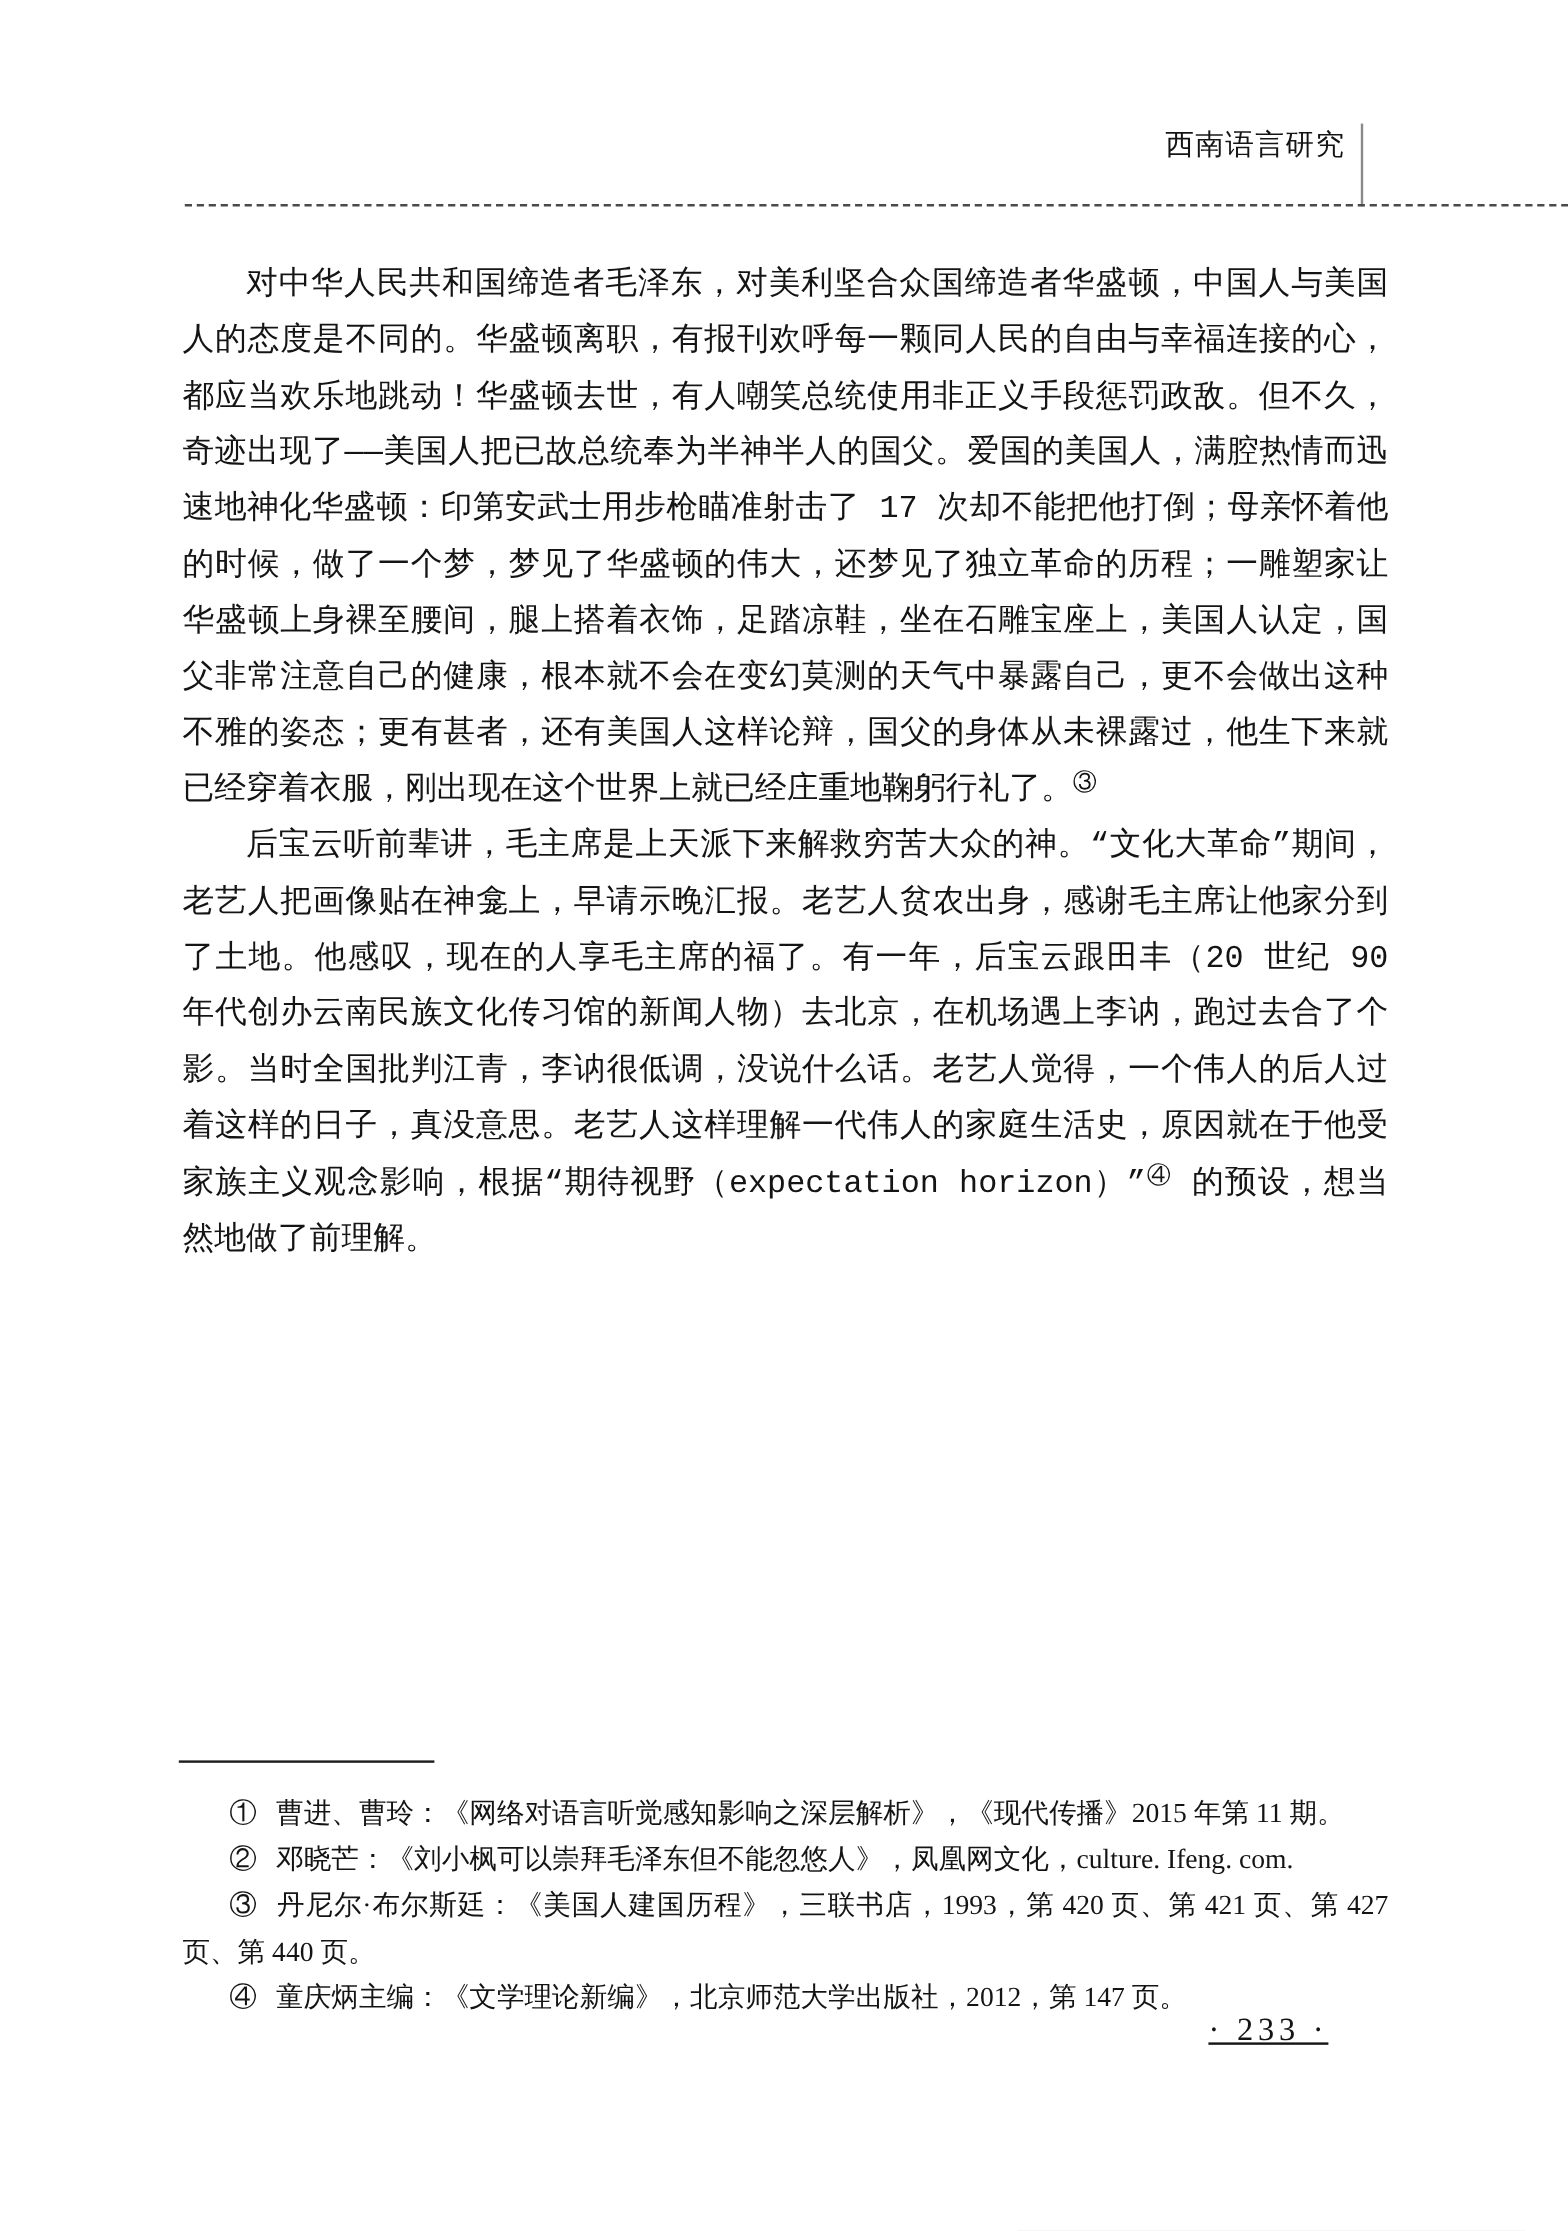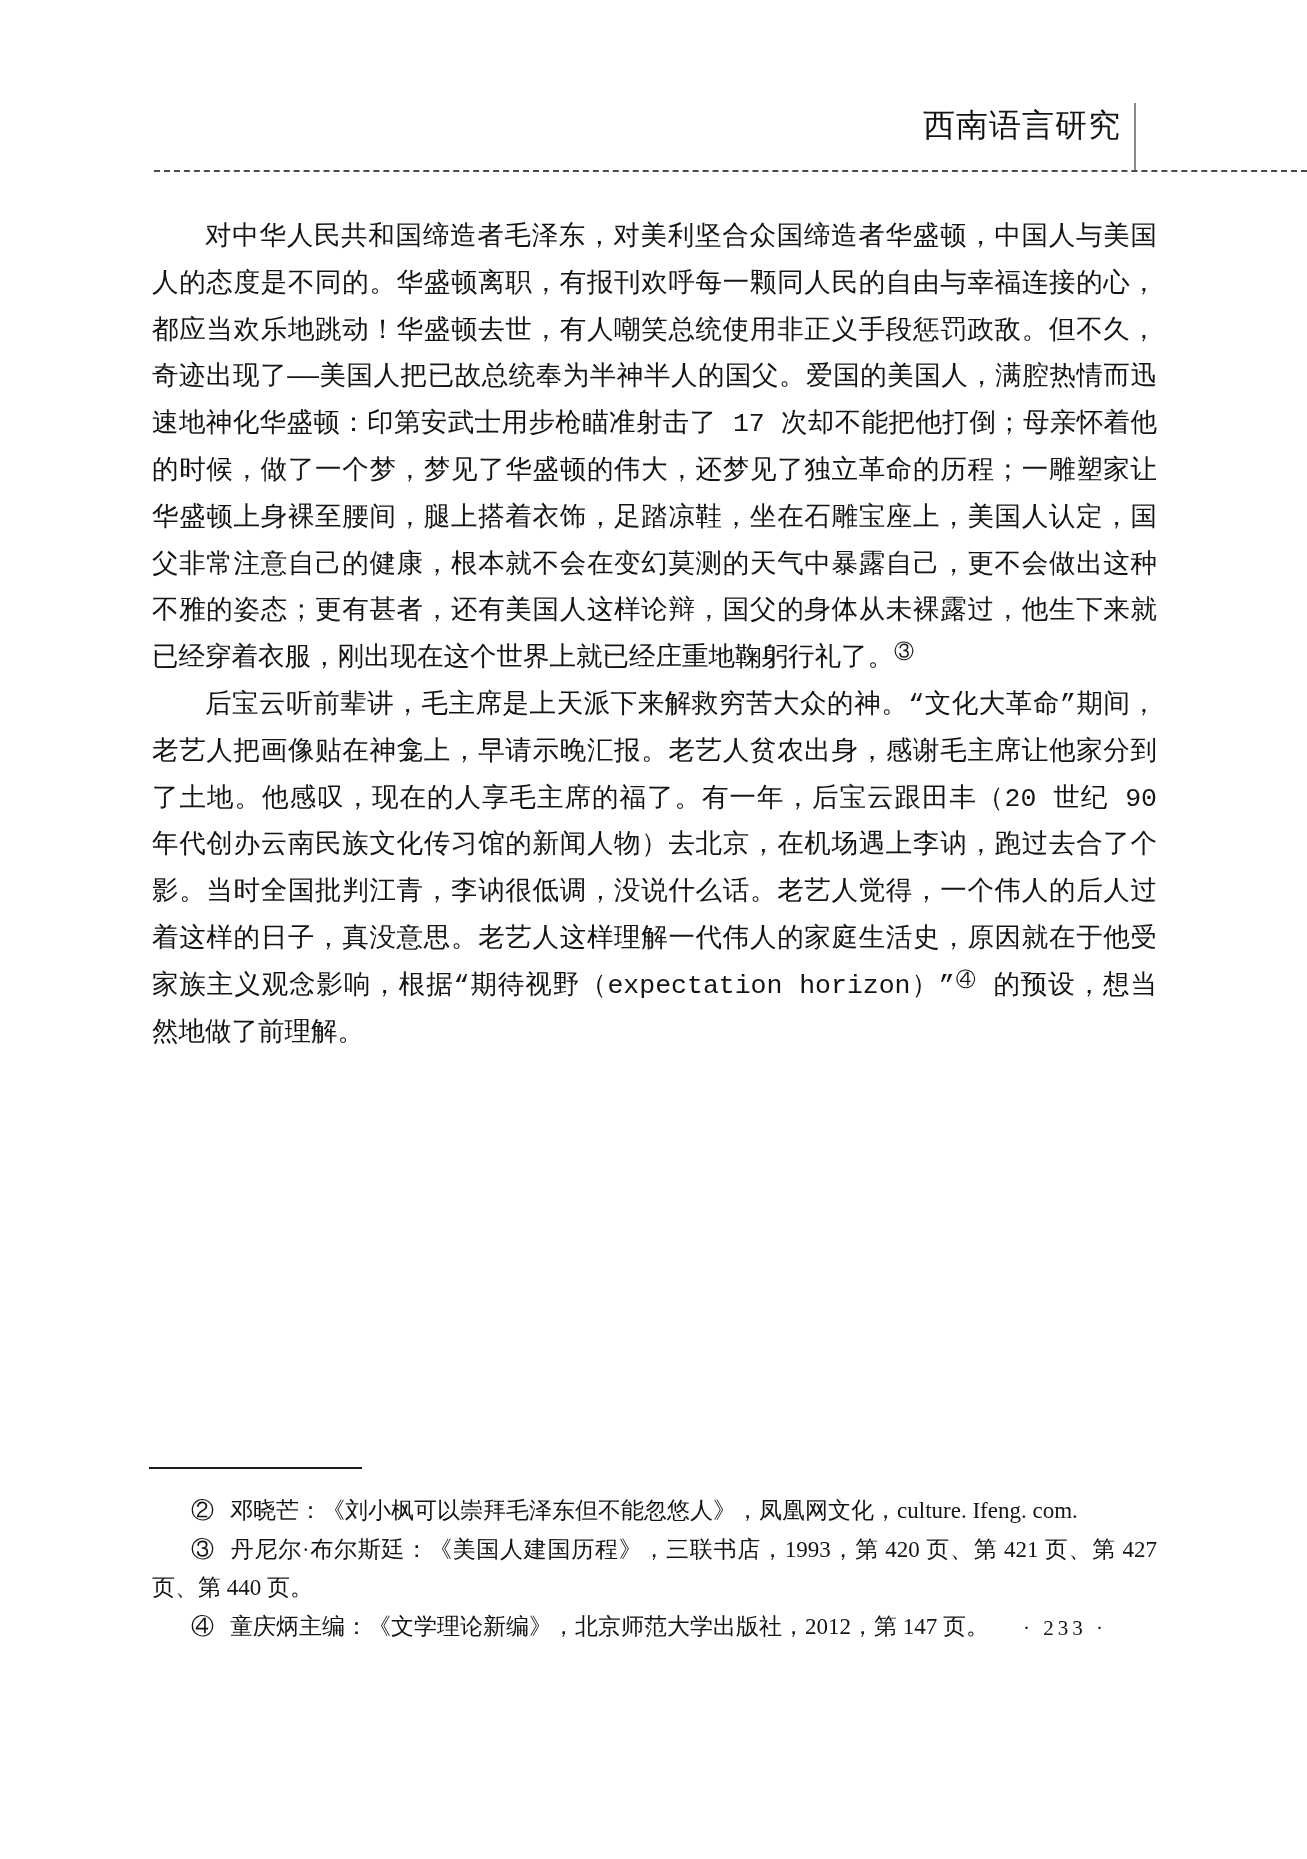--- a/index.html
+++ b/index.html
@@ -15,7 +15,7 @@
   .header-title {
     position:absolute;
     top:104px; right:186px;
-    font-size:32px;
+    font-size:24px;
     letter-spacing:1px;
     white-space:nowrap;
   }

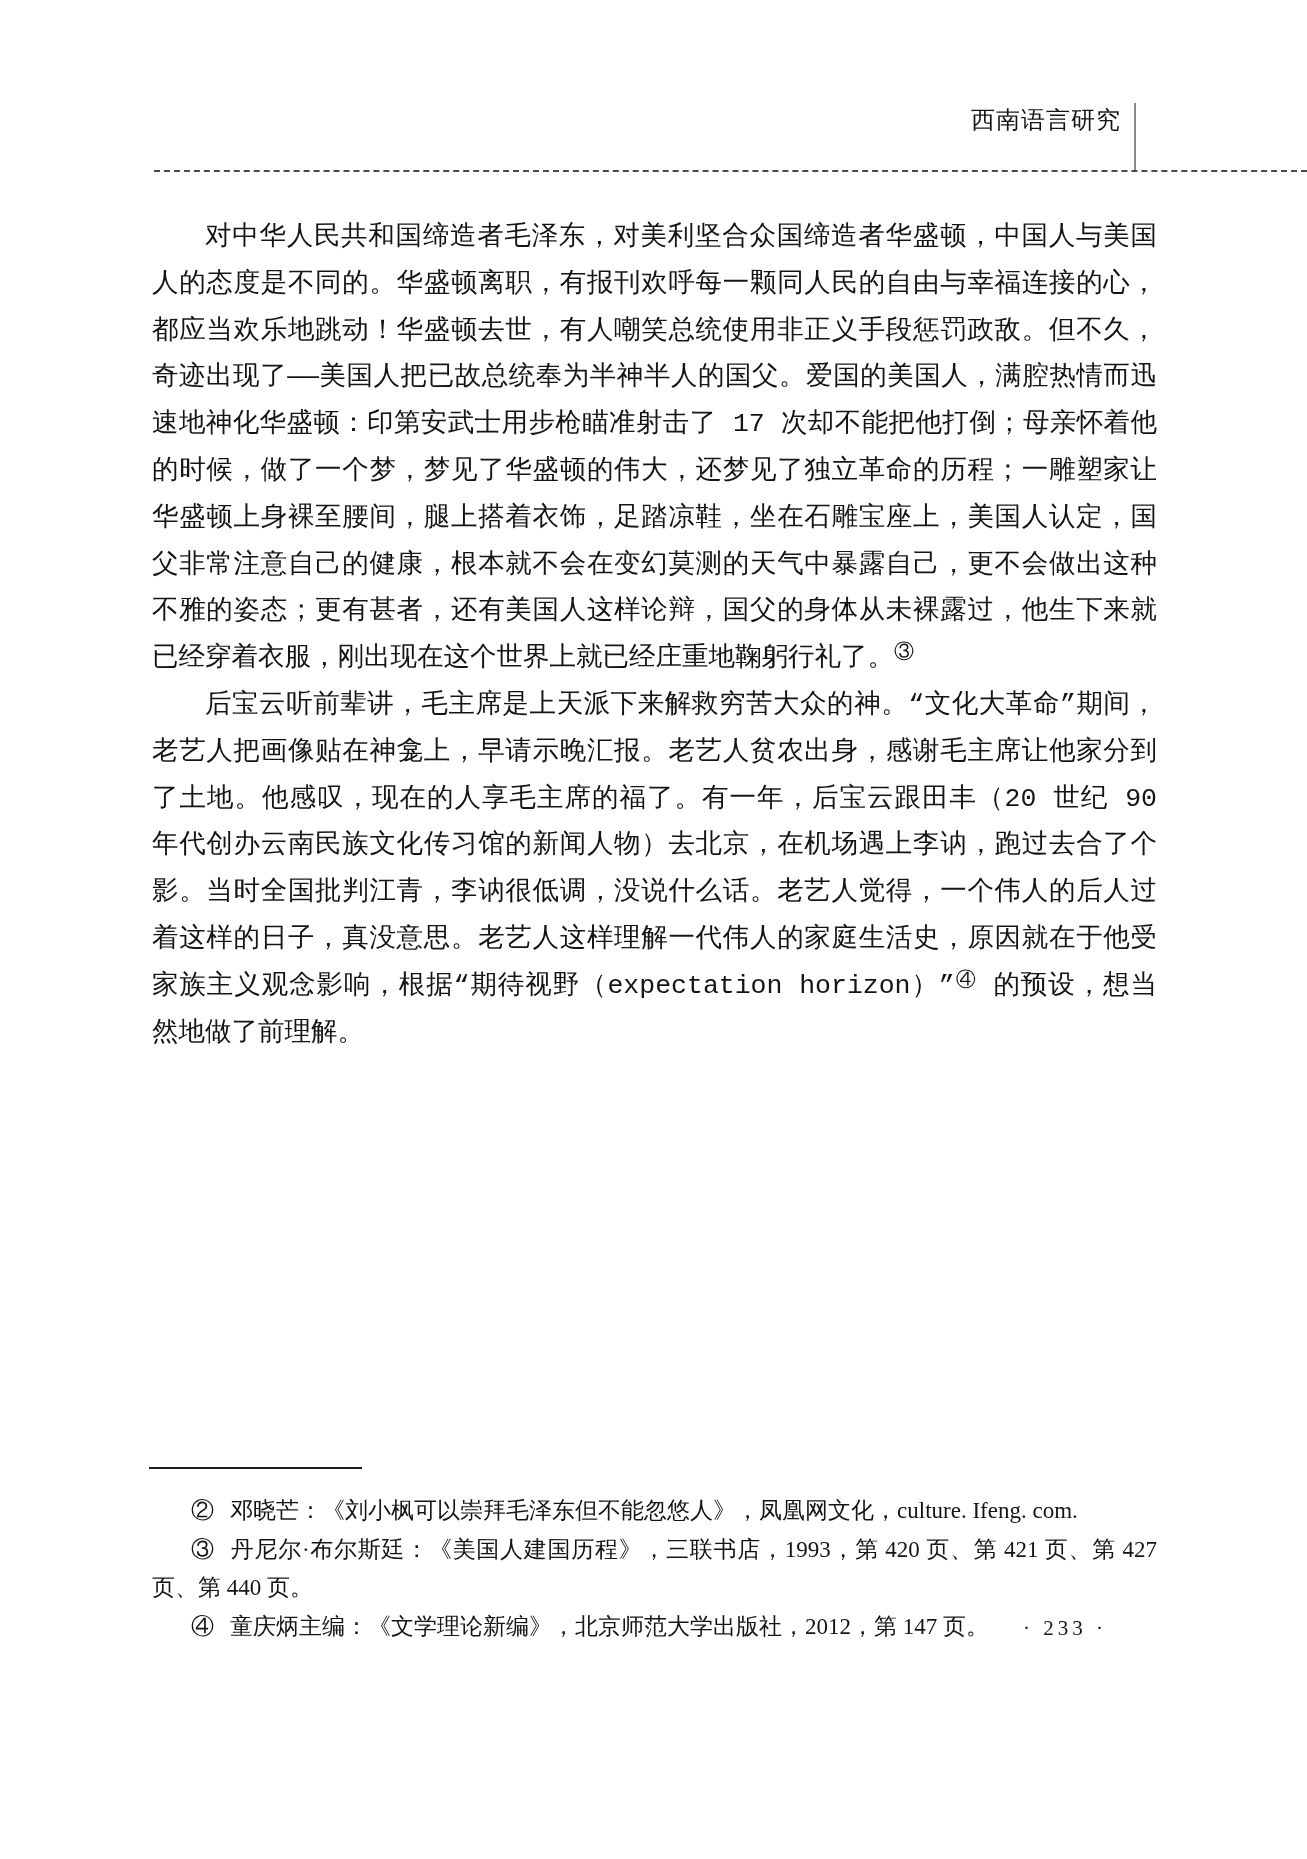--- a/index.html
+++ b/index.html
@@ -88,6 +88,7 @@
   <div class="footnote-sep"></div>
 
   <div class="footnotes">
+      <p><span class="fn-marker">①</span><span>曹进、曹玲：《网络对语言听觉感知影响之深层解析》，《现代传播》2015 年第 11 期。</span></p>
       <p><span class="fn-marker">②</span><span>邓晓芒：《刘小枫可以崇拜毛泽东但不能忽悠人》，凤凰网文化，culture. Ifeng. com.</span></p>
       <p><span class="fn-marker">③</span><span>丹尼尔·布尔斯廷：《美国人建国历程》，三联书店，1993，第 420 页、第 421 页、第 427 页、第 440 页。</span></p>
       <p><span class="fn-marker">④</span><span>童庆炳主编：《文学理论新编》，北京师范大学出版社，2012，第 147 页。</span></p>

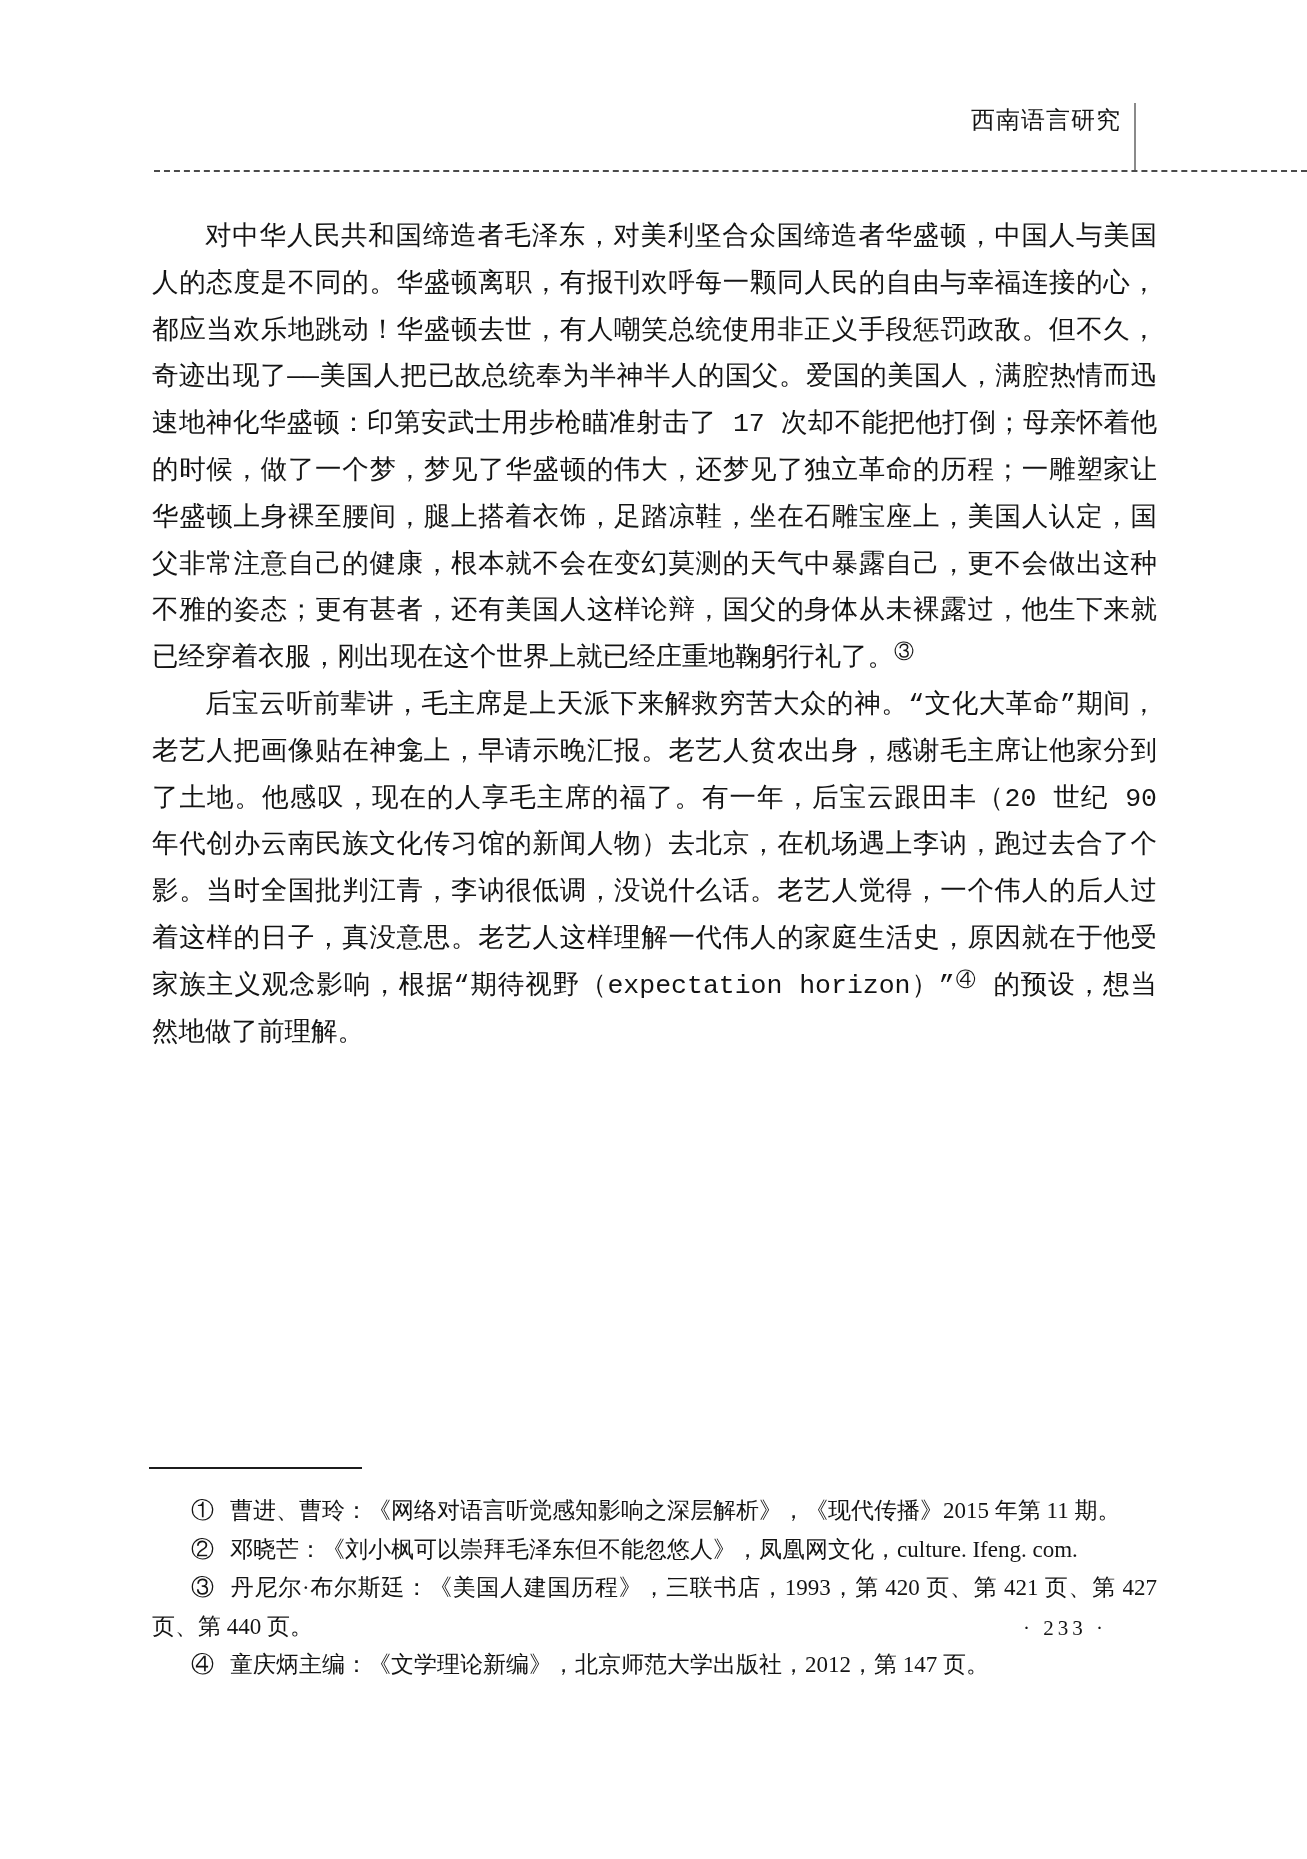--- a/index.html
+++ b/index.html
@@ -63,10 +63,11 @@
   .fn-marker { margin-right:16px; }
   .page-number {
     position:absolute;
-    top:1616px; right:200px;
-    font-size:21px;
+    top:1676px; right:200px;
+    font-size:27px;
     letter-spacing:4px;
     white-space:nowrap;
+    text-decoration:underline;
   }
 </style>
 </head>

